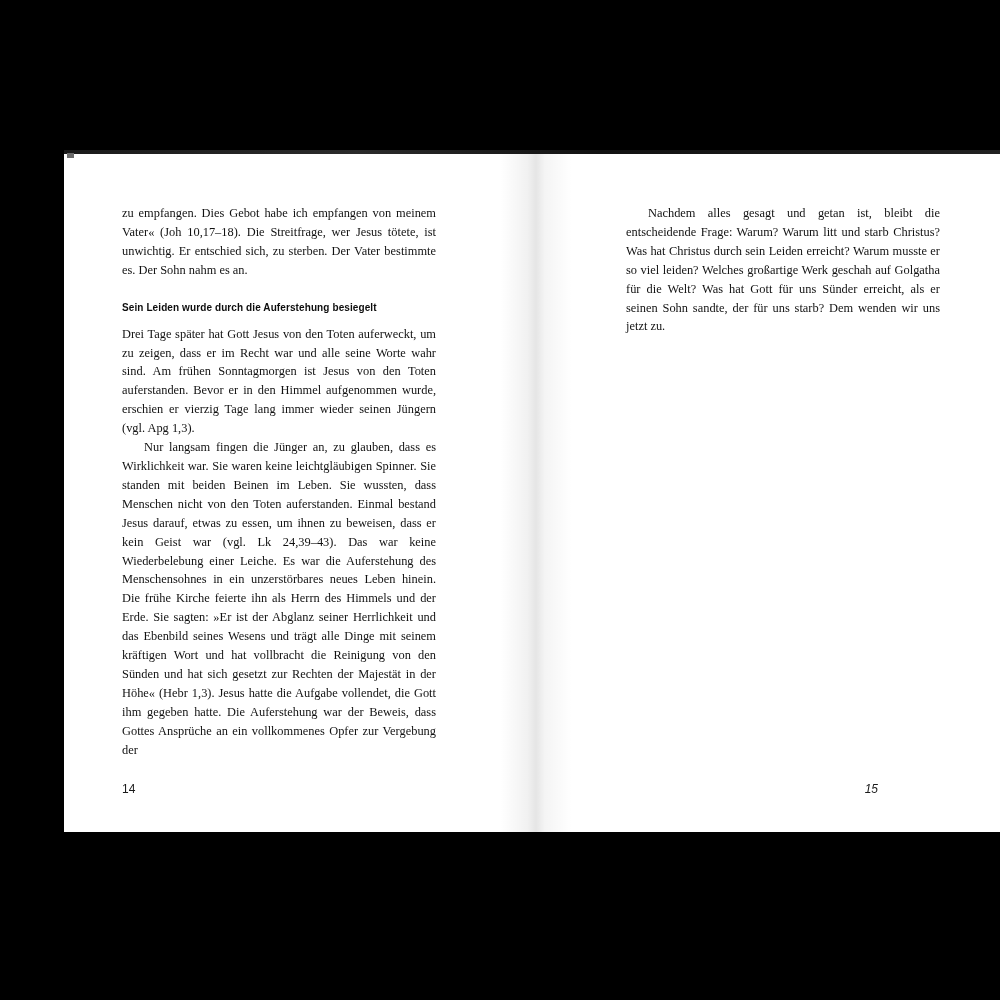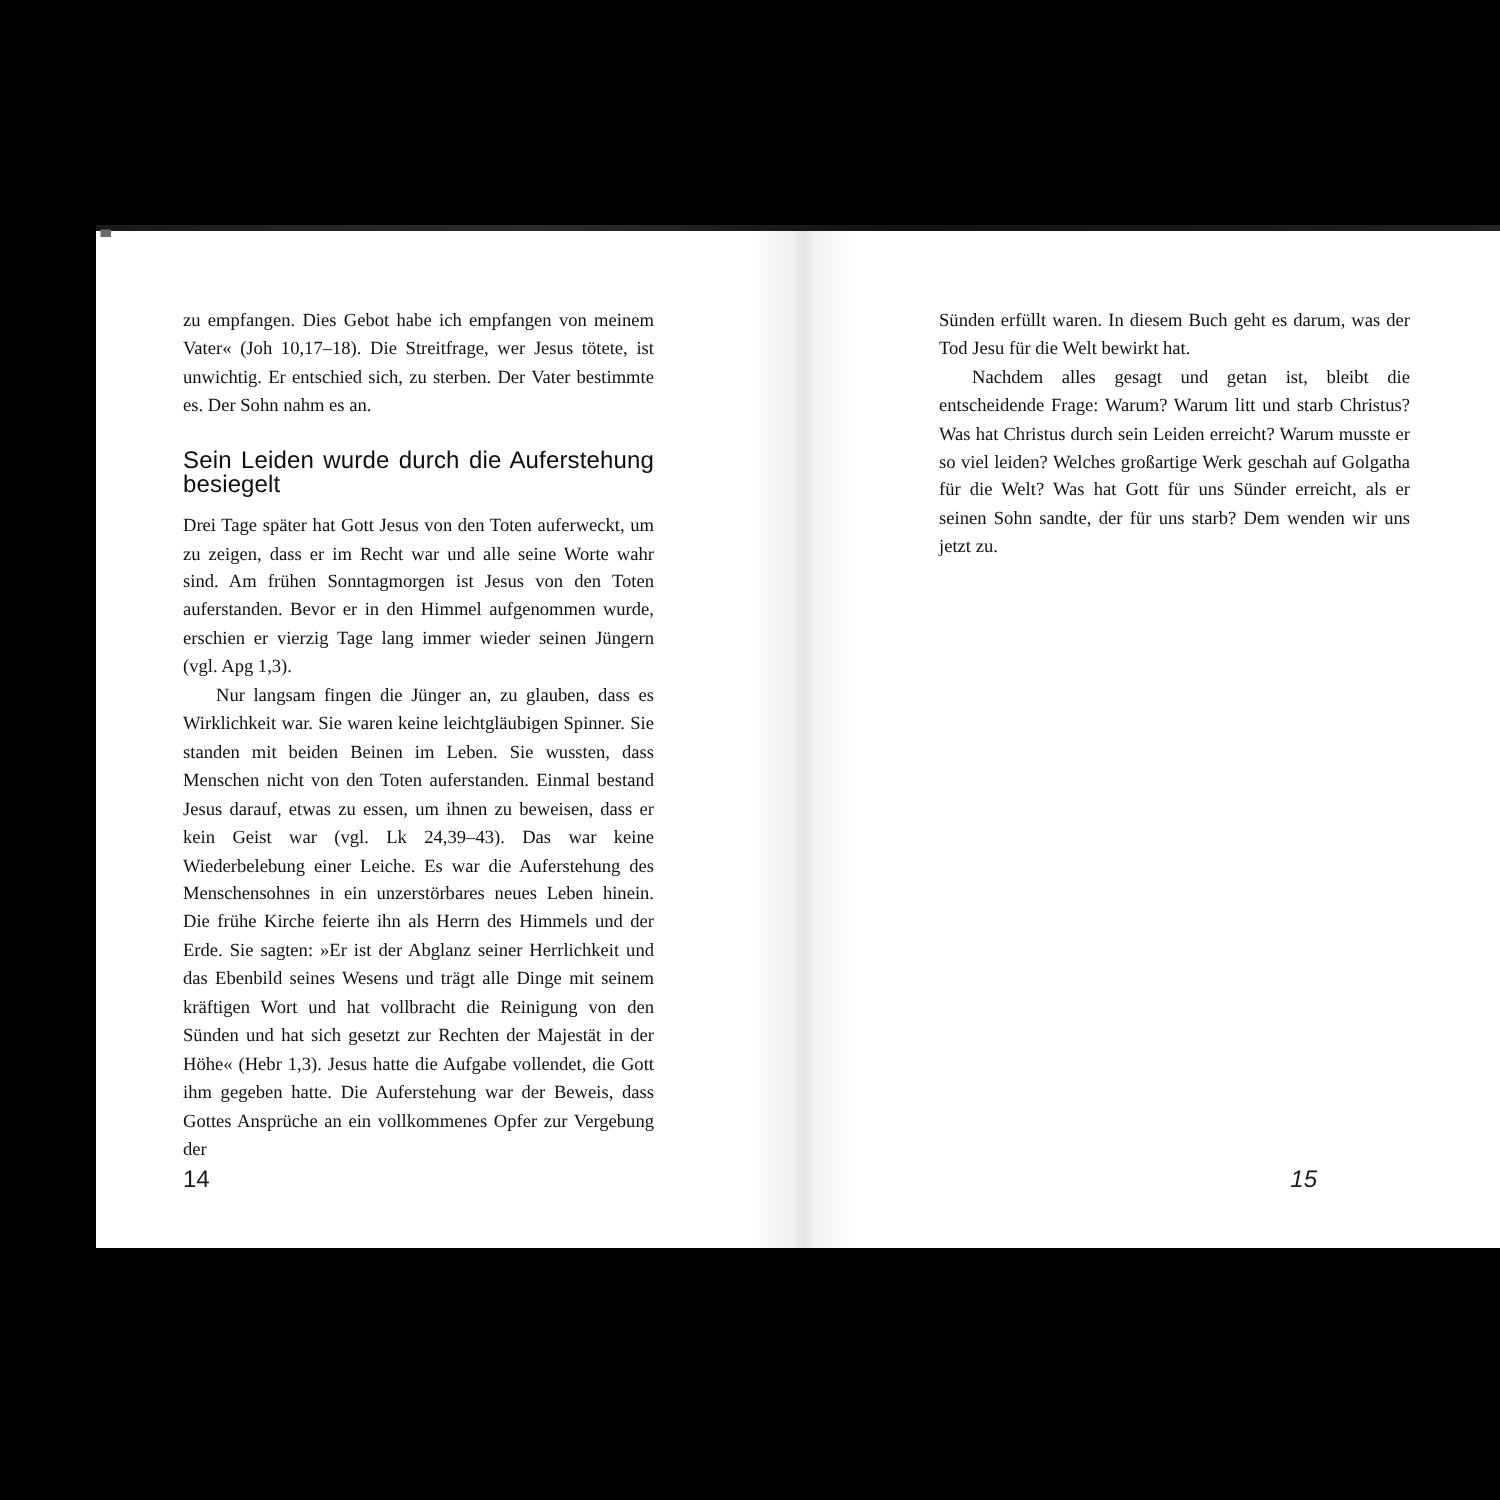--- a/index.html
+++ b/index.html
@@ -130,7 +130,6 @@
 
   <div class="page" id="page-right">
     <div class="text-column" id="col-right">
-      <p class="para">Sünden erfüllt waren. In diesem Buch geht es darum, was der Tod Jesu für die Welt bewirkt hat.</p>
       <p class="para indent">Nachdem alles gesagt und getan ist, bleibt die entscheidende Frage: Warum? Warum litt und starb Christus? Was hat Christus durch sein Leiden erreicht? Warum musste er so viel leiden? Welches großartige Werk geschah auf Golgatha für die Welt? Was hat Gott für uns Sünder erreicht, als er seinen Sohn sandte, der für uns starb? Dem wenden wir uns jetzt zu.</p>
     </div>
     <div class="folio" id="folio-right">15</div>

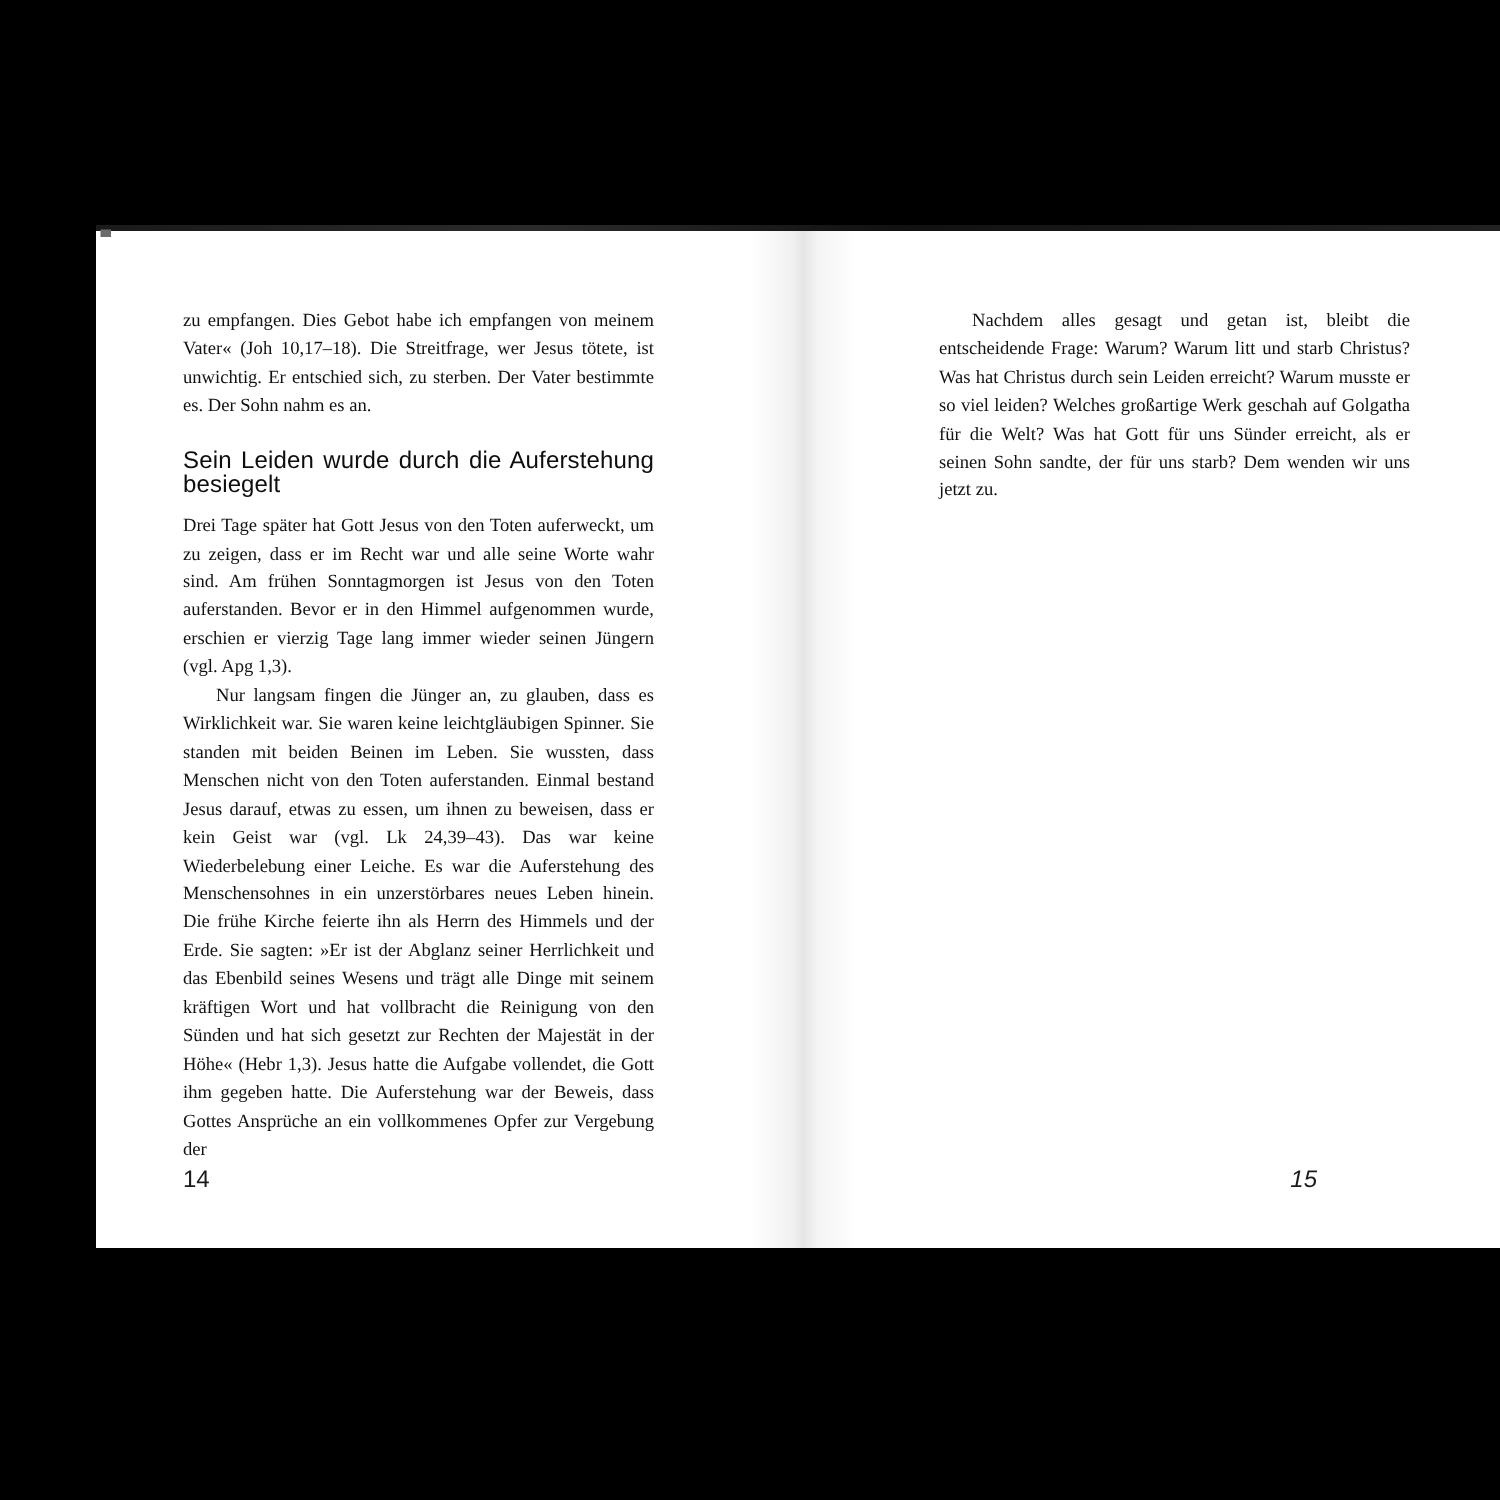--- a/index.html
+++ b/index.html
@@ -90,8 +90,8 @@
 
   .subhead {
     font-family: "Liberation Sans", sans-serif;
-    font-size: 16px;
-    font-weight: normal;
+    font-size: 10px;
+    font-weight: bold;
     line-height: 16px;
     color: #0d0d0d;
     margin: 20px 0 9px 0;

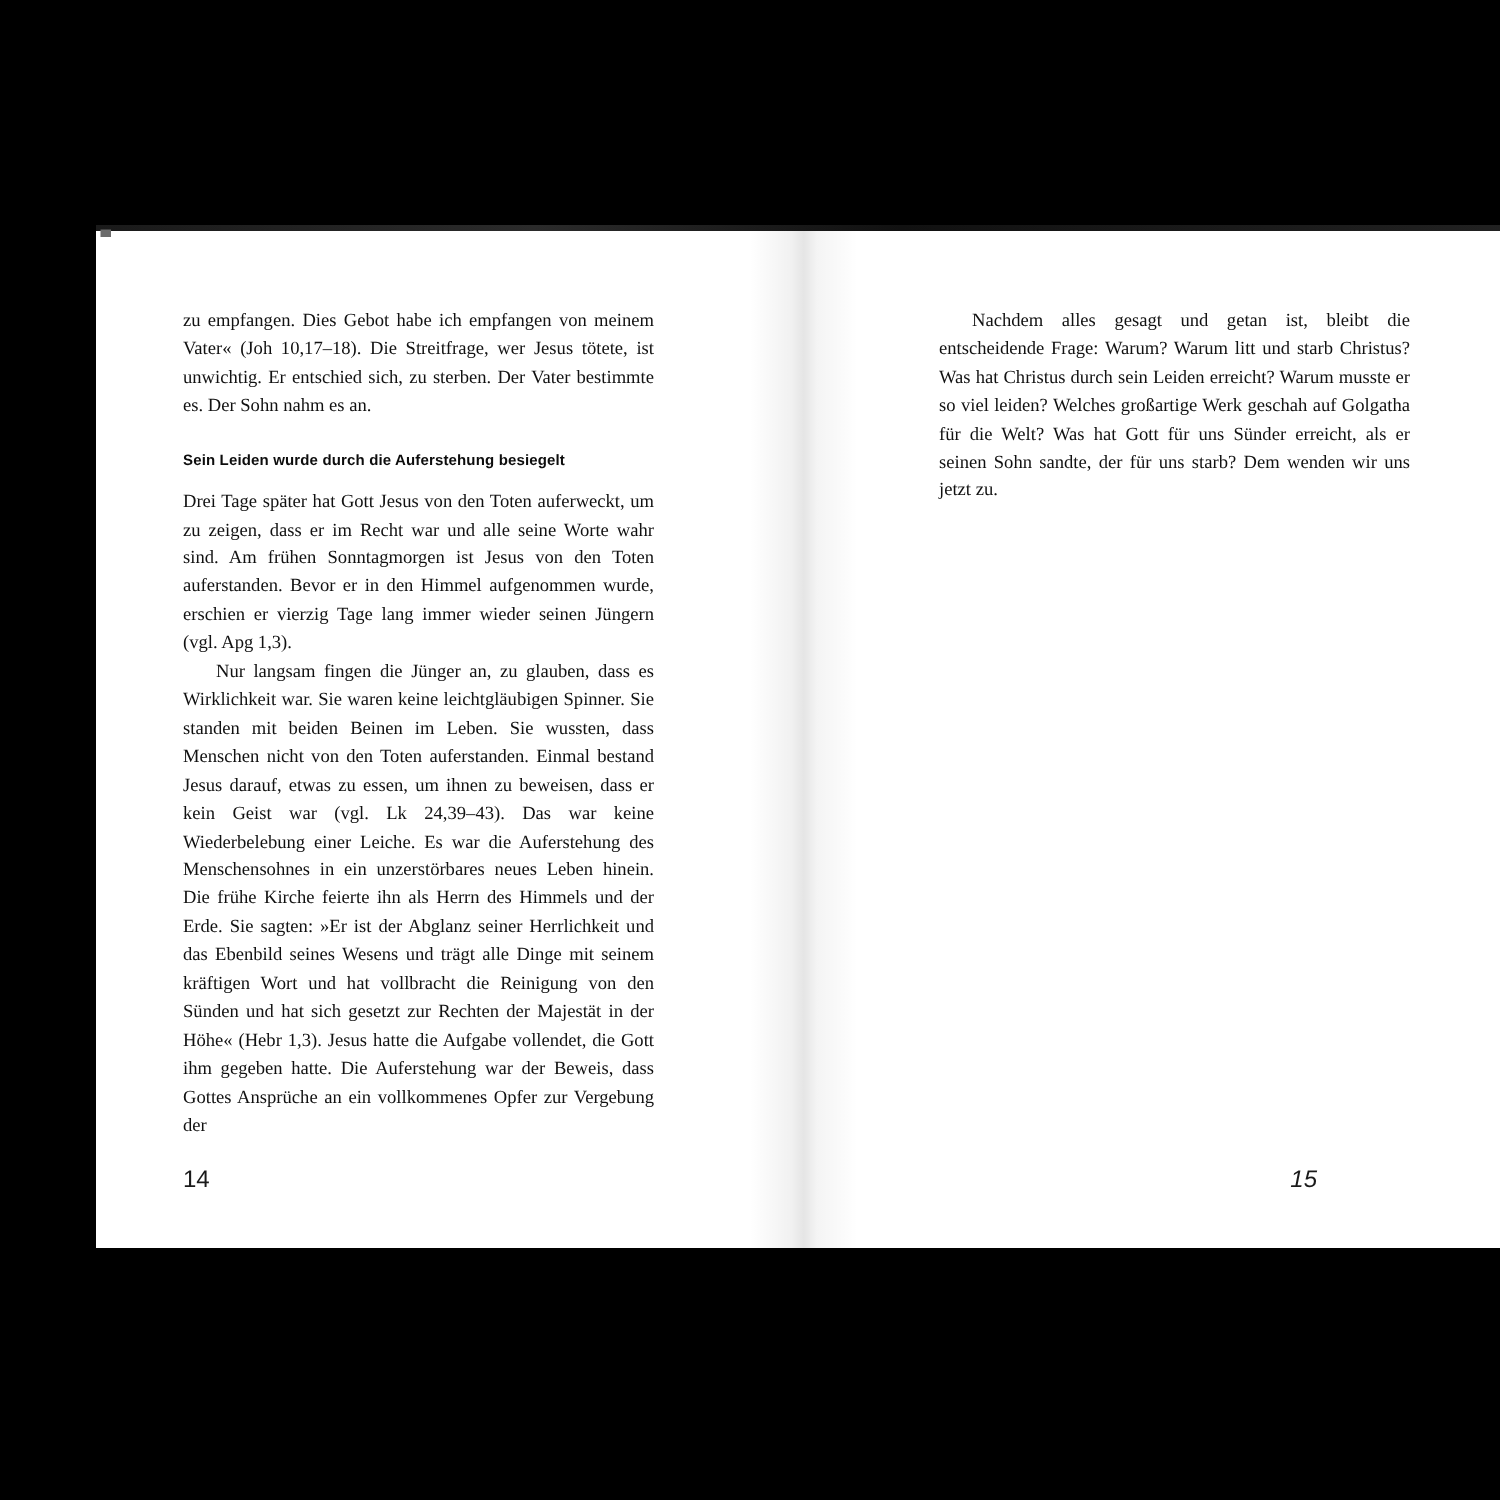--- a/index.html
+++ b/index.html
@@ -102,7 +102,7 @@
     position: absolute;
     bottom: 36px;
     font-family: "Liberation Sans", sans-serif;
-    font-size: 16px;
+    font-size: 12px;
     color: #1a1a1a;
     text-align: center;
   }

